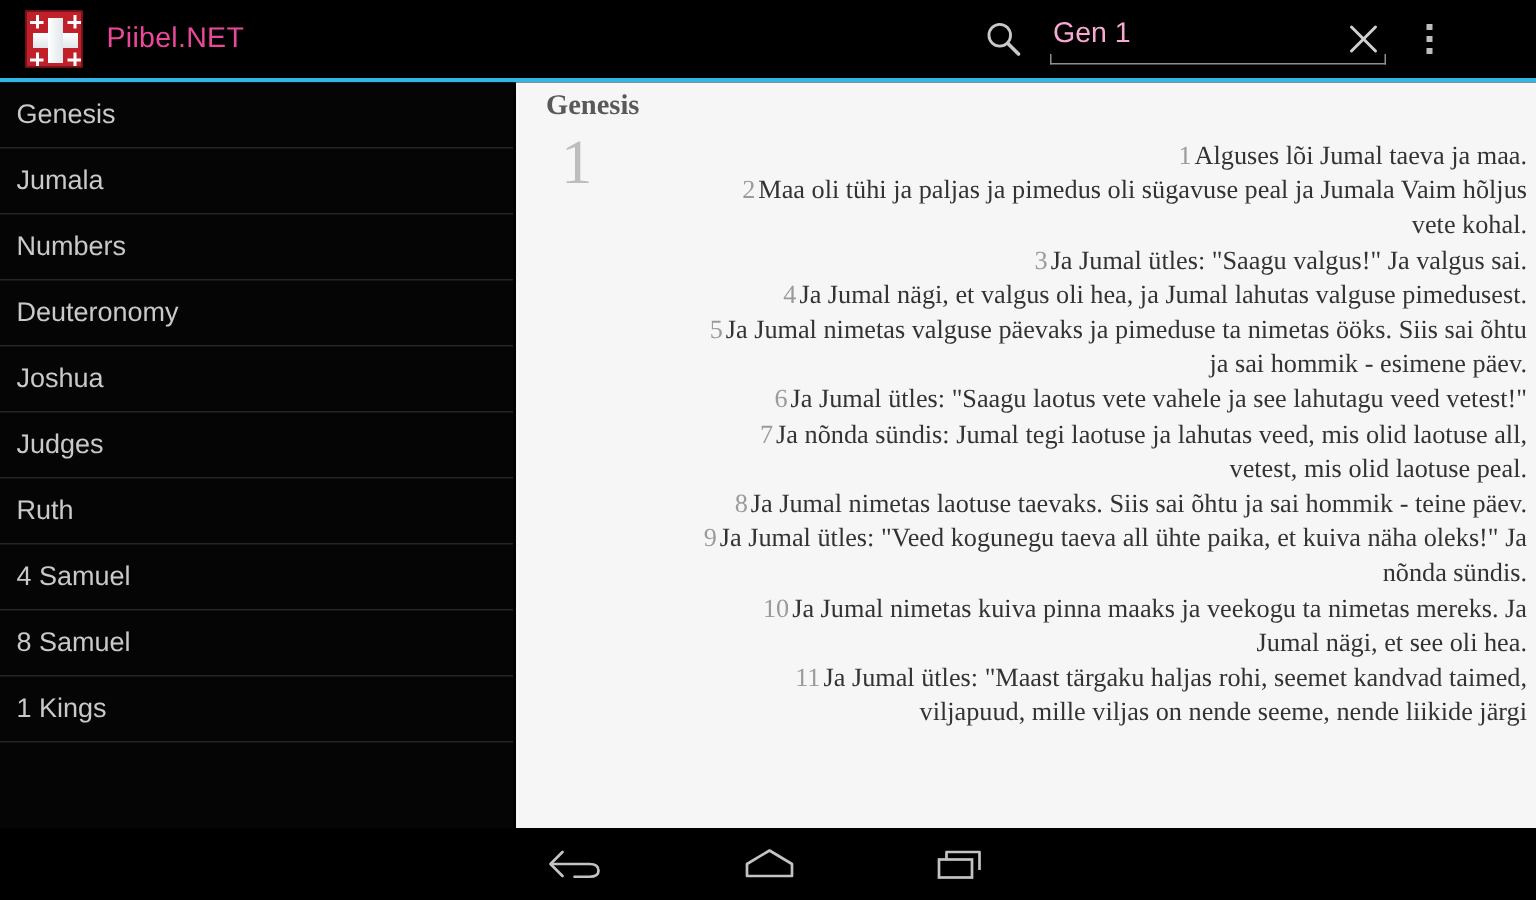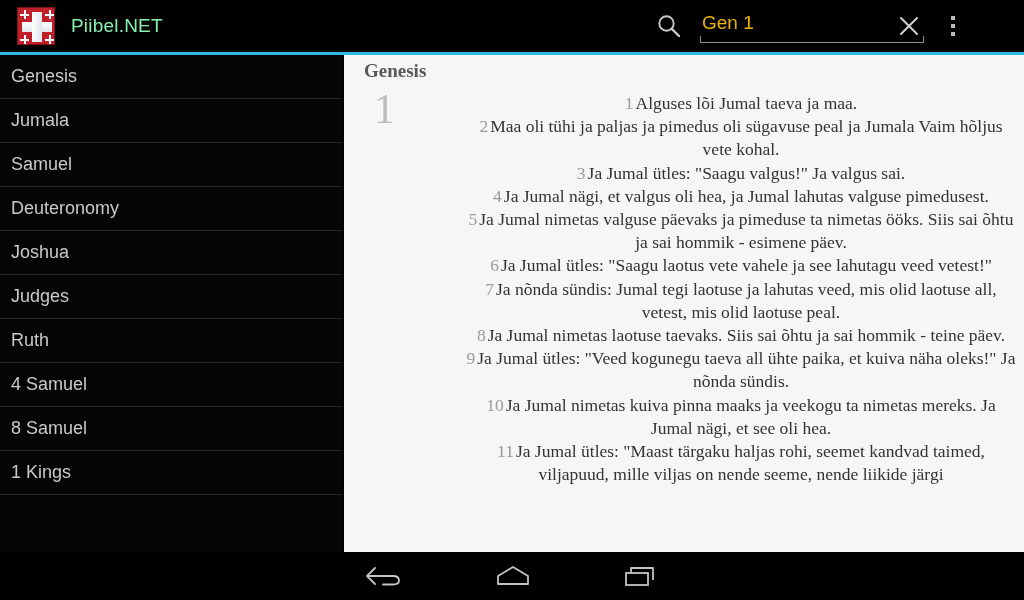--- a/index.html
+++ b/index.html
@@ -67,7 +67,7 @@
 
   #app-title {
     margin-left: 16px;
-    color: #86efac;
+    color: #ec4899;
     font-size: 19px;
     letter-spacing: 0.2px;
     white-space: nowrap;

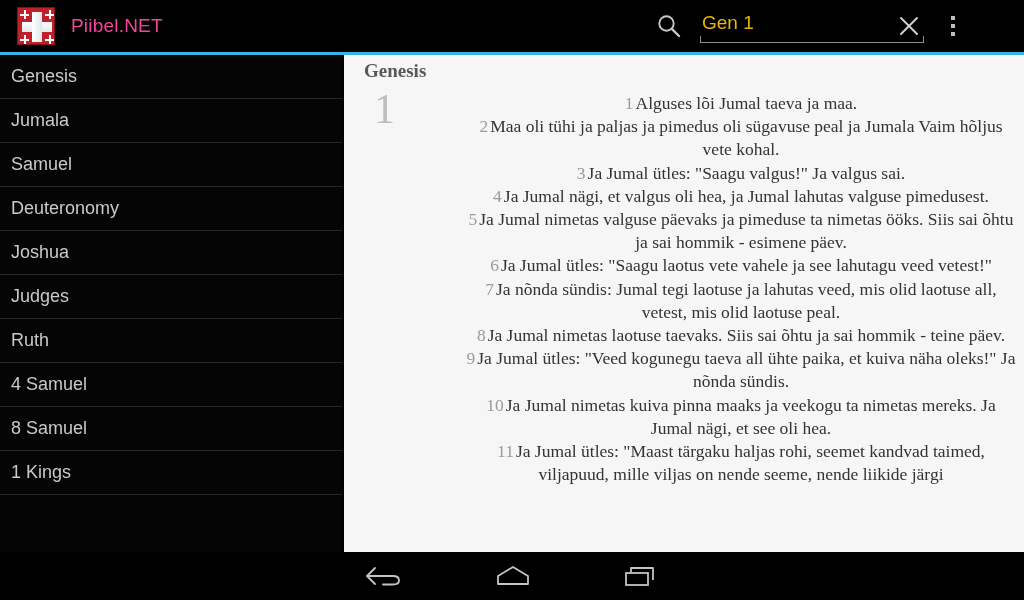--- a/index.html
+++ b/index.html
@@ -101,7 +101,7 @@
     border: none;
     outline: none;
     background: transparent;
-    color: #eab308;
+    color: #f9a8d4;
     font-family: "Liberation Sans", sans-serif;
     font-size: 19px;
     padding: 0 36px 0 2px;

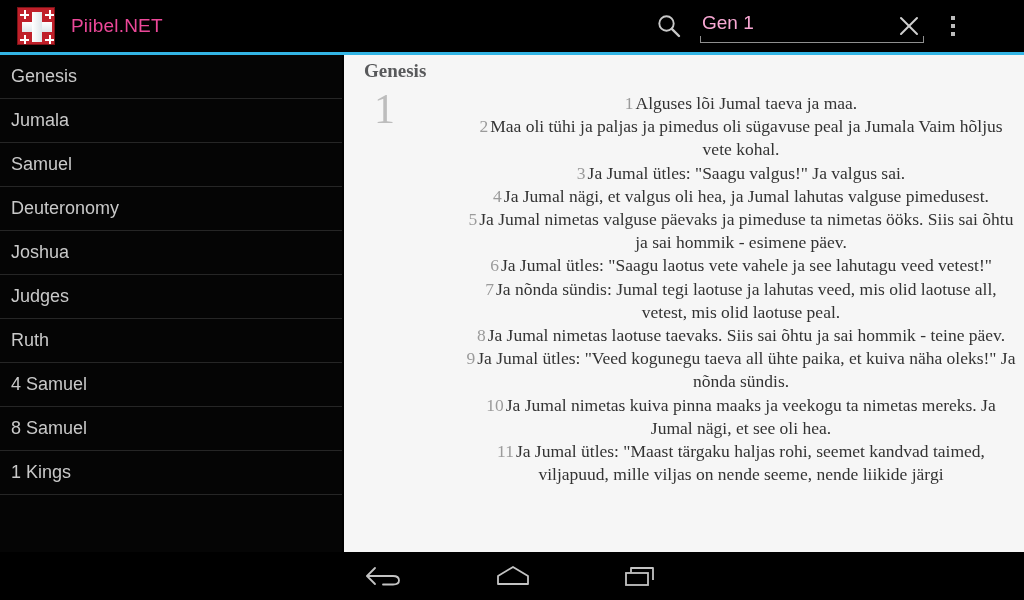--- a/index.html
+++ b/index.html
@@ -215,7 +215,7 @@
     font-size: 17.5px;
     line-height: 23.2px;
     color: #333333;
-    text-align: center;
+    text-align: right;
   }
   .vnum {
     color: #9b9b9b;

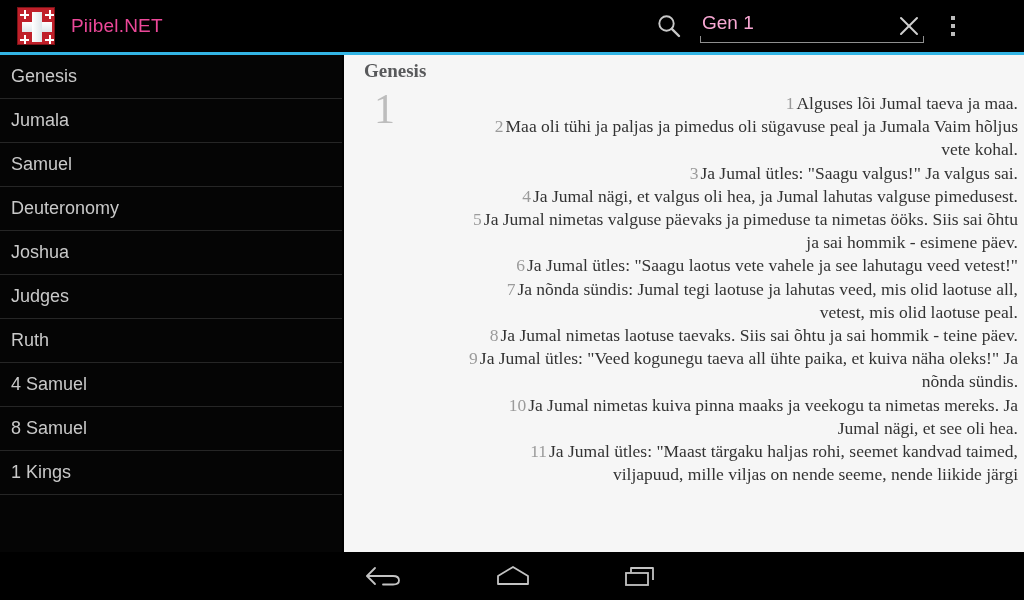--- a/index.html
+++ b/index.html
@@ -296,7 +296,7 @@
           <span>Jumala</span>
         </div>
         <div class="book-item">
-          <span>Samuel</span>
+          <span>Numbers</span>
         </div>
         <div class="book-item">
           <span>Deuteronomy</span>

